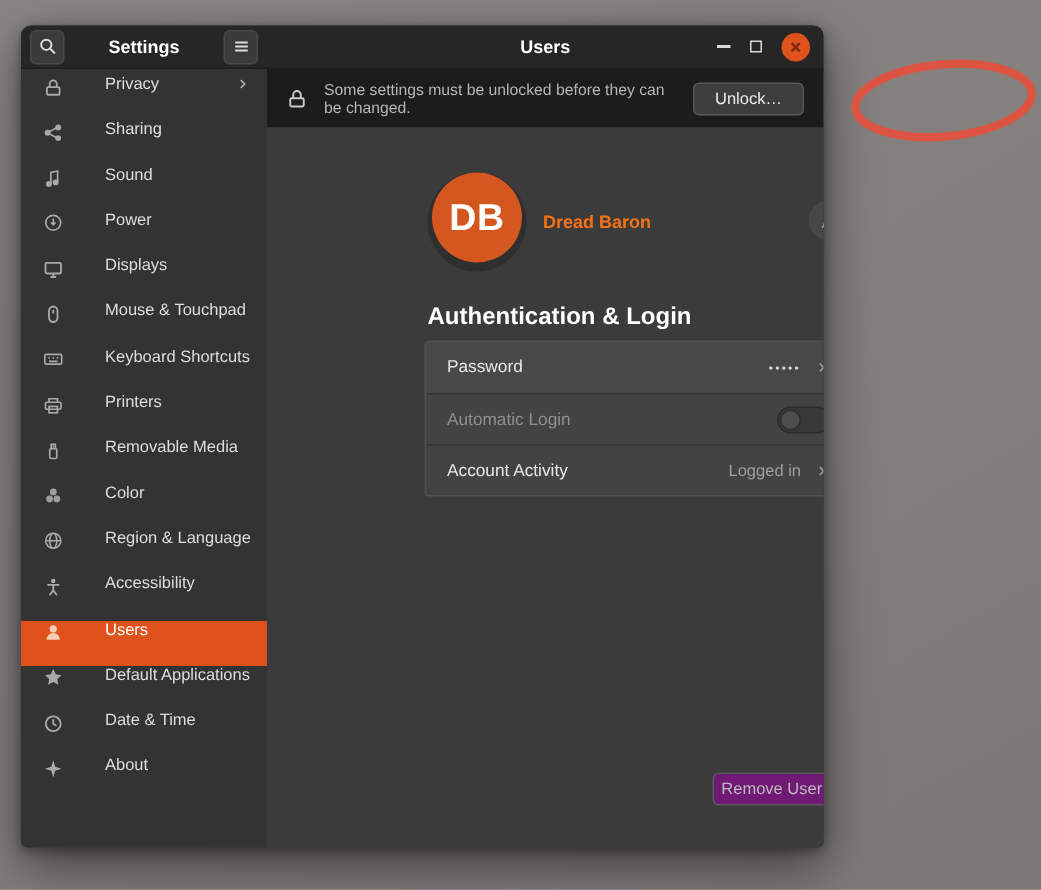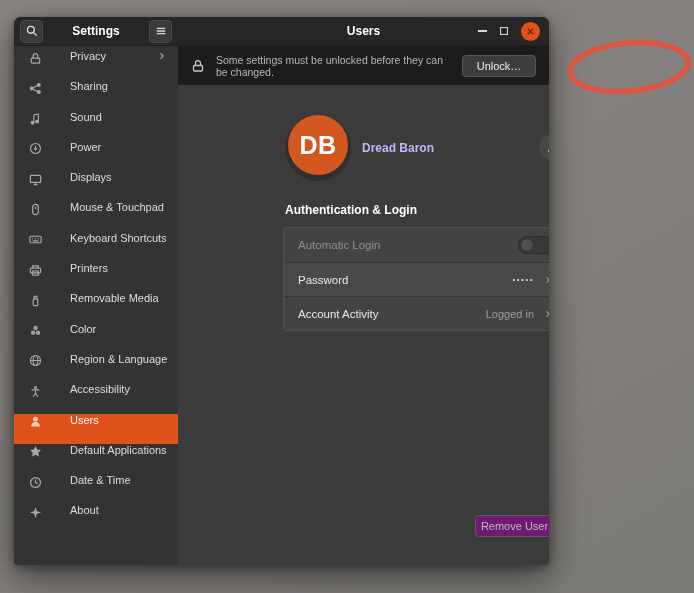--- a/index.html
+++ b/index.html
@@ -75,7 +75,7 @@
     display:flex; align-items:center; justify-content:center;
     color:#ffffff; font-size:25px; font-weight:bold; letter-spacing:0.5px;
   }
-  .user-name { position:absolute; left:184px; top:56px; color:#c4b5fd; font-weight:bold; font-size:12px; }
+  .user-name { position:absolute; left:184px; top:56px; color:#f97316; font-weight:bold; font-size:12px; }
   .edit-btn {
     position:absolute; left:361px; top:49px; width:26px; height:26px; border-radius:50%;
     background:#474747; display:flex; align-items:center; justify-content:center;

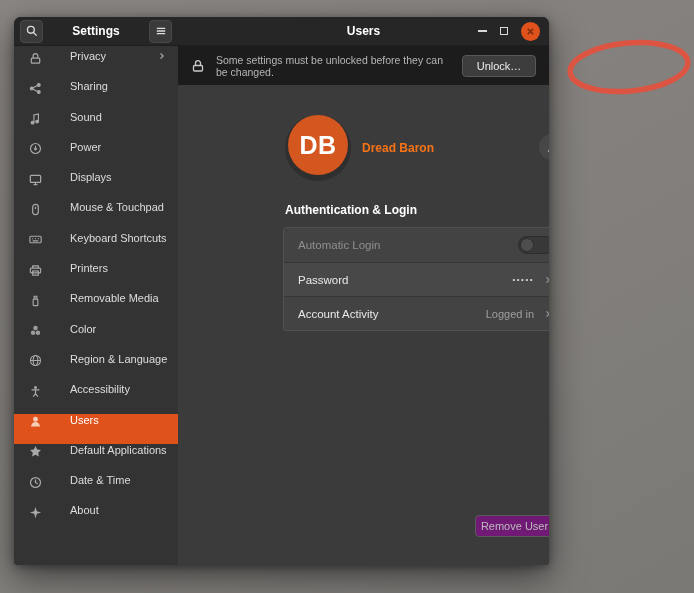--- a/index.html
+++ b/index.html
@@ -81,7 +81,7 @@
     background:#474747; display:flex; align-items:center; justify-content:center;
     color:#d8d8d8; cursor:pointer;
   }
-  .section-heading { position:absolute; left:107px; top:118px; color:#ffffff; font-weight:bold; font-size:12px; }
+  .section-heading { position:absolute; left:107px; top:118px; color:#ffffff; font-weight:bold; font-size:16px; }
   .auth-card {
     position:absolute; left:105px; top:142px; width:282px;
     border:1px solid #505050; border-radius:3px; overflow:hidden; background:#434343;

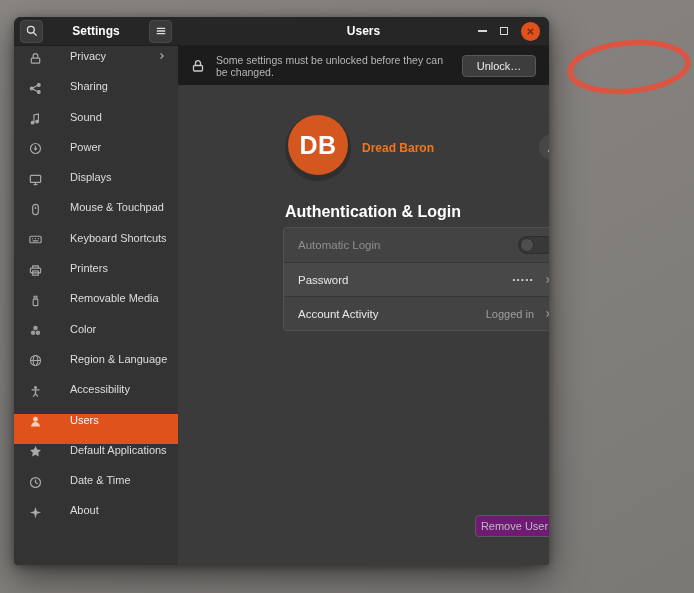--- a/index.html
+++ b/index.html
@@ -347,14 +347,6 @@
       <div class="section-heading">Authentication &amp; Login</div>
 
       <div class="auth-card">
-        <div class="auth-row disabled">
-          <span class="row-label">Automatic Login</span>
-          <span class="row-right">
-            <span class="toggle">
-                <span class="knob"></span>
-              </span>
-          </span>
-        </div>
         <div class="auth-row first">
           <span class="row-label">Password</span>
           <span class="row-right">
@@ -363,6 +355,14 @@
                 <svg width="12" height="12" viewBox="0 0 16 16" stroke="currentColor" stroke-width="1.5" fill="none">
                   <path d="M6 4.5L9.5 8 6 11.5"></path>
                 </svg>
+              </span>
+          </span>
+        </div>
+        <div class="auth-row disabled">
+          <span class="row-label">Automatic Login</span>
+          <span class="row-right">
+            <span class="toggle">
+                <span class="knob"></span>
               </span>
           </span>
         </div>

